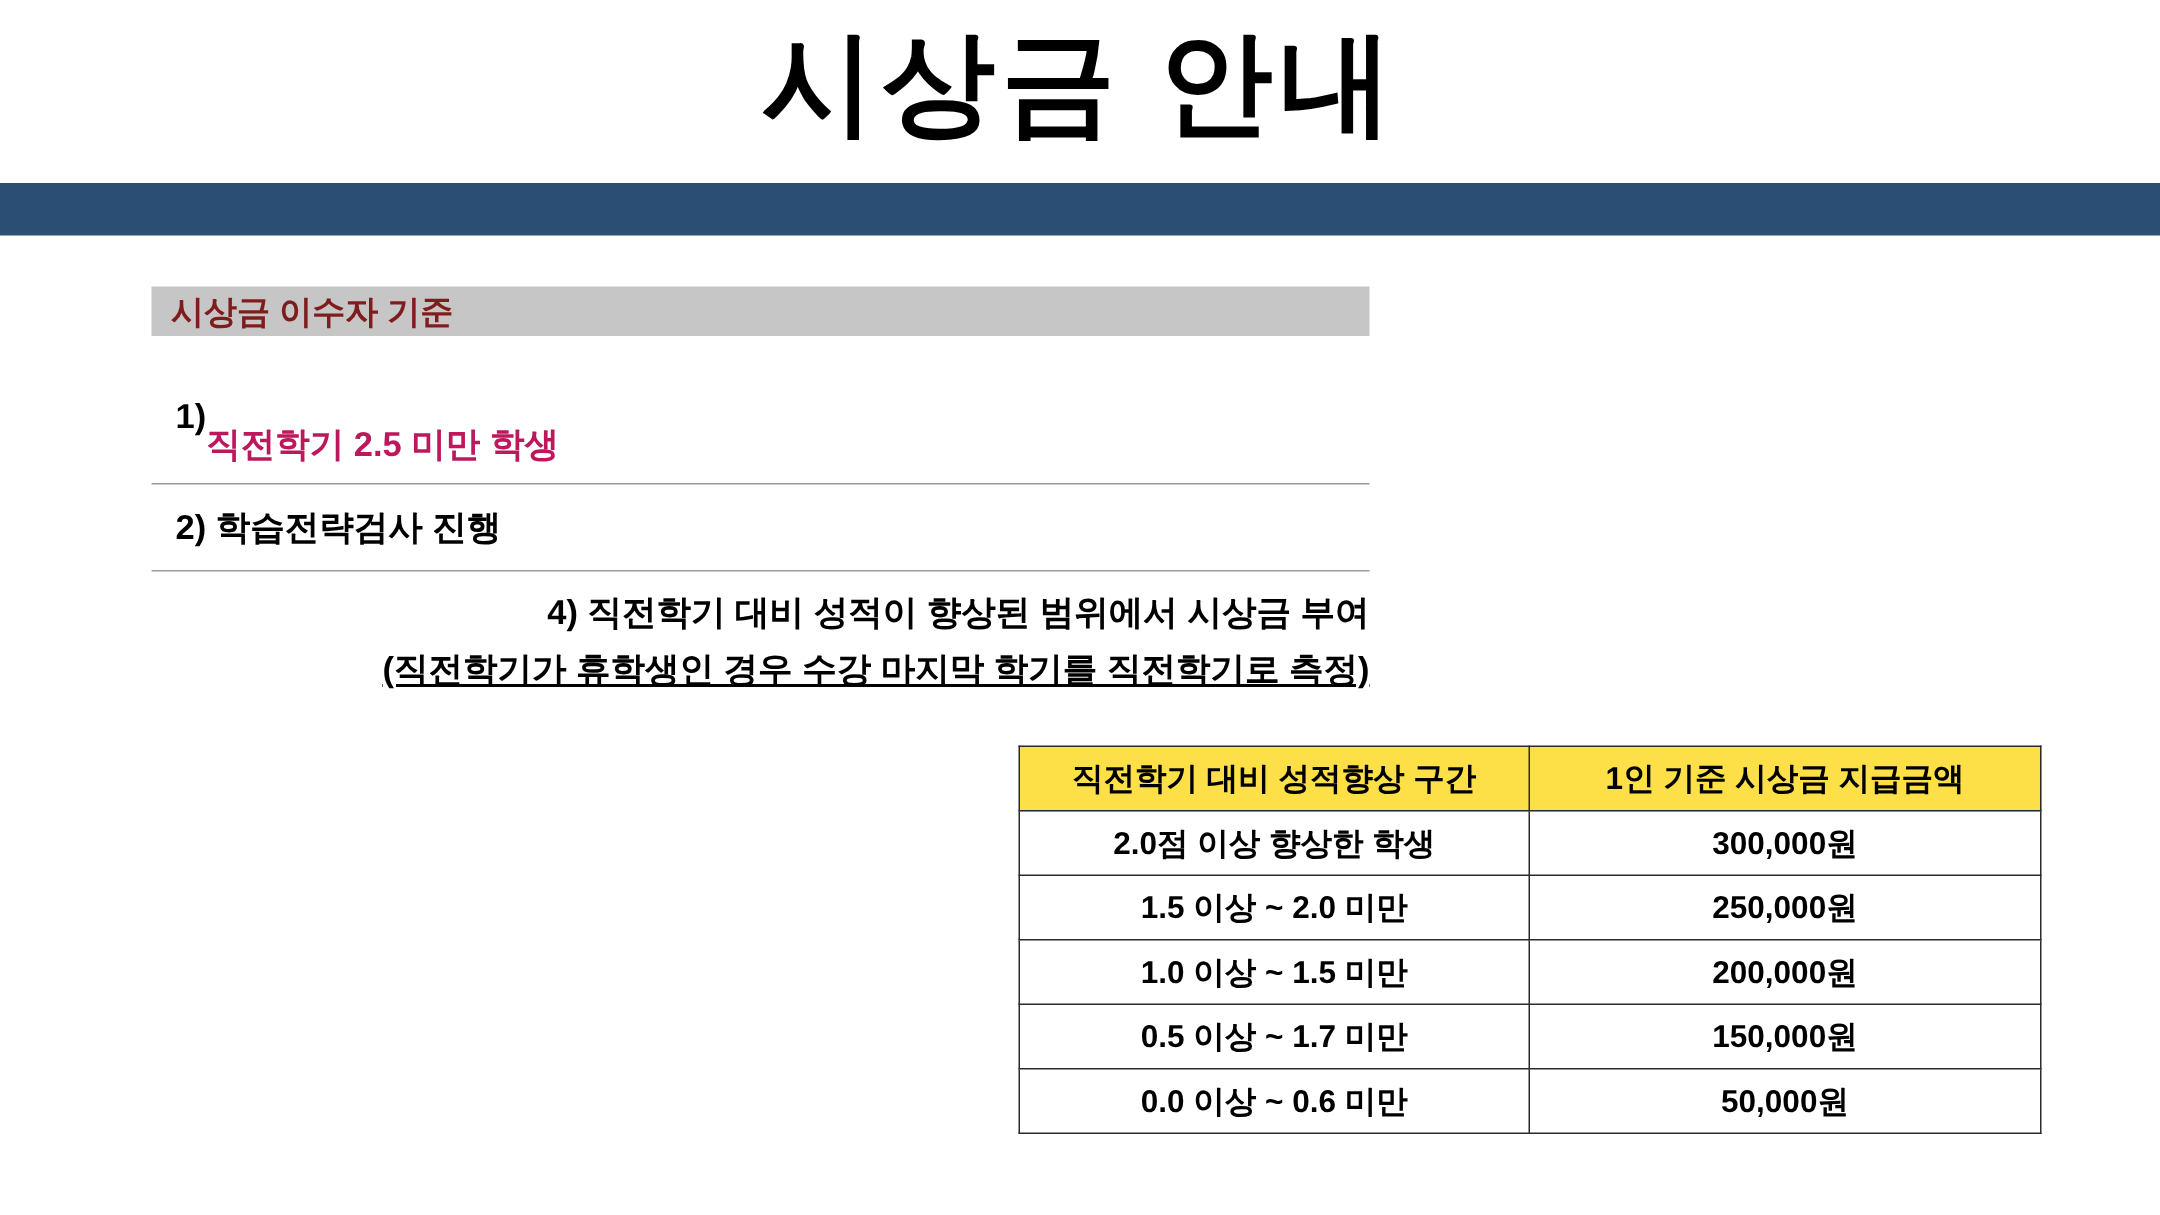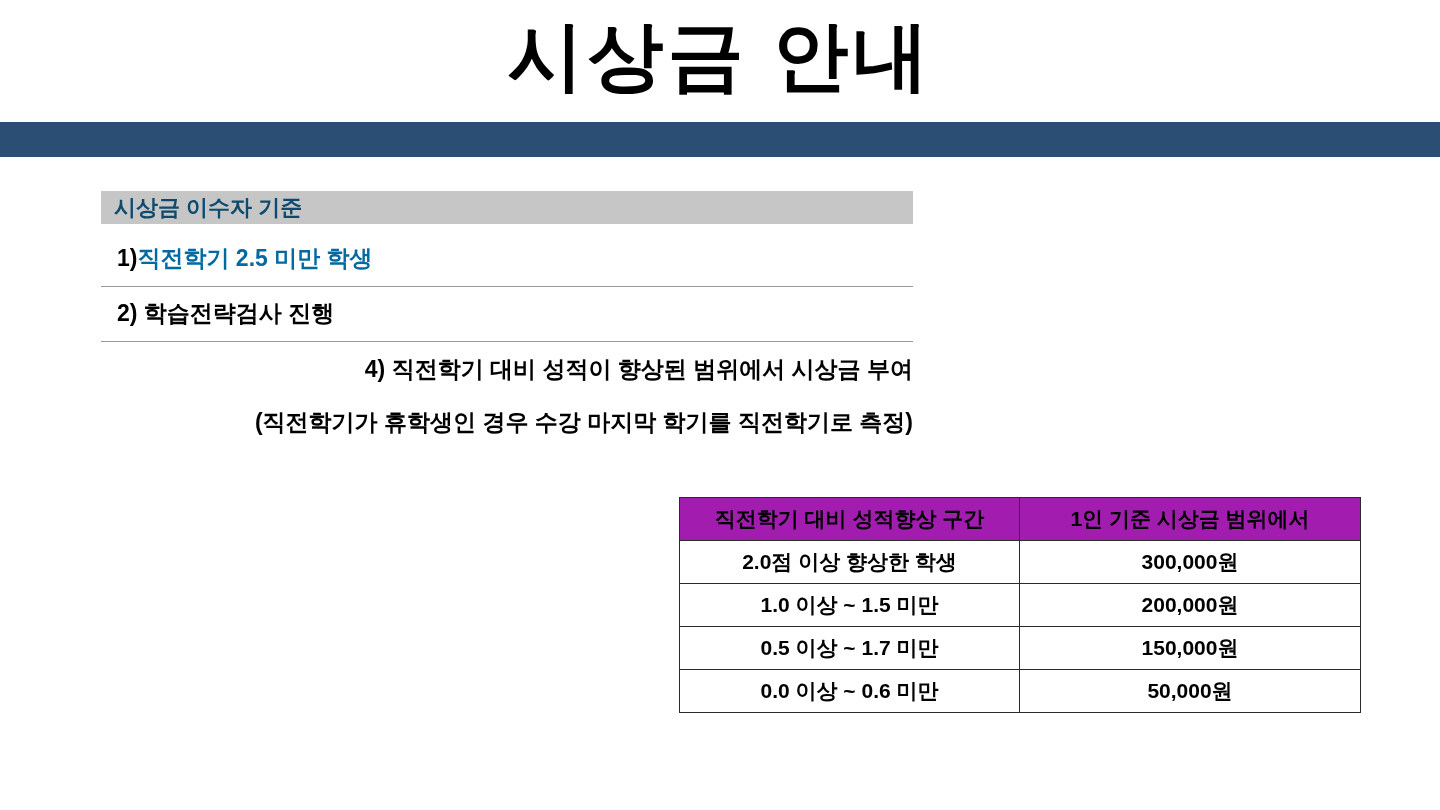--- a/index.html
+++ b/index.html
@@ -48,7 +48,7 @@
     padding-left: 13px;
     font-size: 22px;
     font-weight: bold;
-    color: #0c4a6e;
+    color: #7f1d1d;
   }
   .bullet-list {
     position: absolute;

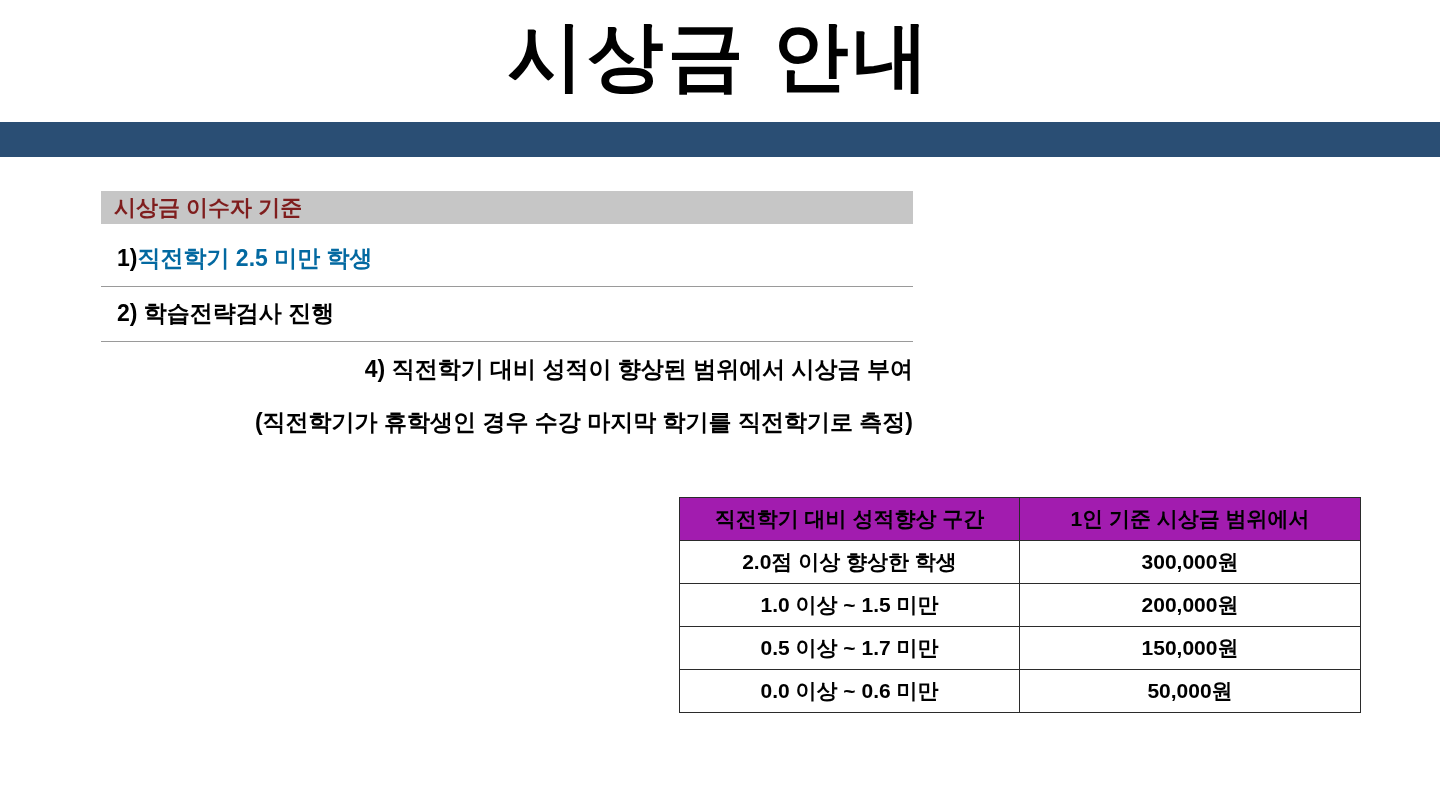--- a/index.html
+++ b/index.html
@@ -70,7 +70,7 @@
   .bullet:last-child {
     border-bottom: none;
   }
-  .bullet .hl { color: #0369a1; }
+  .bullet .hl { color: #be185d; margin-top: 39px; }
   .bullet-multiline {
     display: block;
     padding-top: 11px;

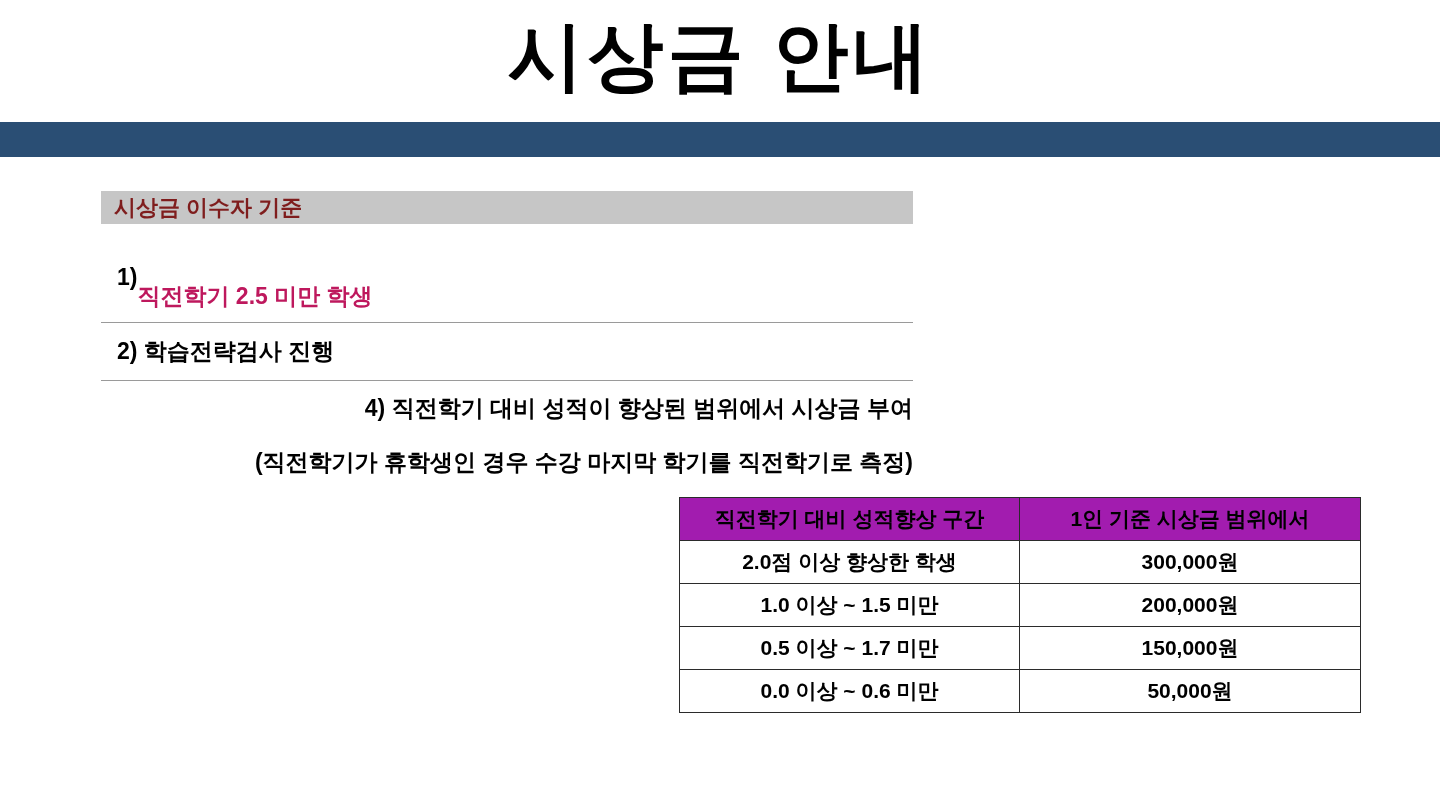--- a/index.html
+++ b/index.html
@@ -77,7 +77,7 @@
     padding-bottom: 0;
     text-align: right;
   }
-  .bullet-multiline .line2 { display: block; margin-top: 20px; margin-left: -3px; }
+  .bullet-multiline .line2 { display: block; margin-top: 4px; margin-left: -3px; text-decoration: underline; }
 
   table.award-table {
     position: absolute;

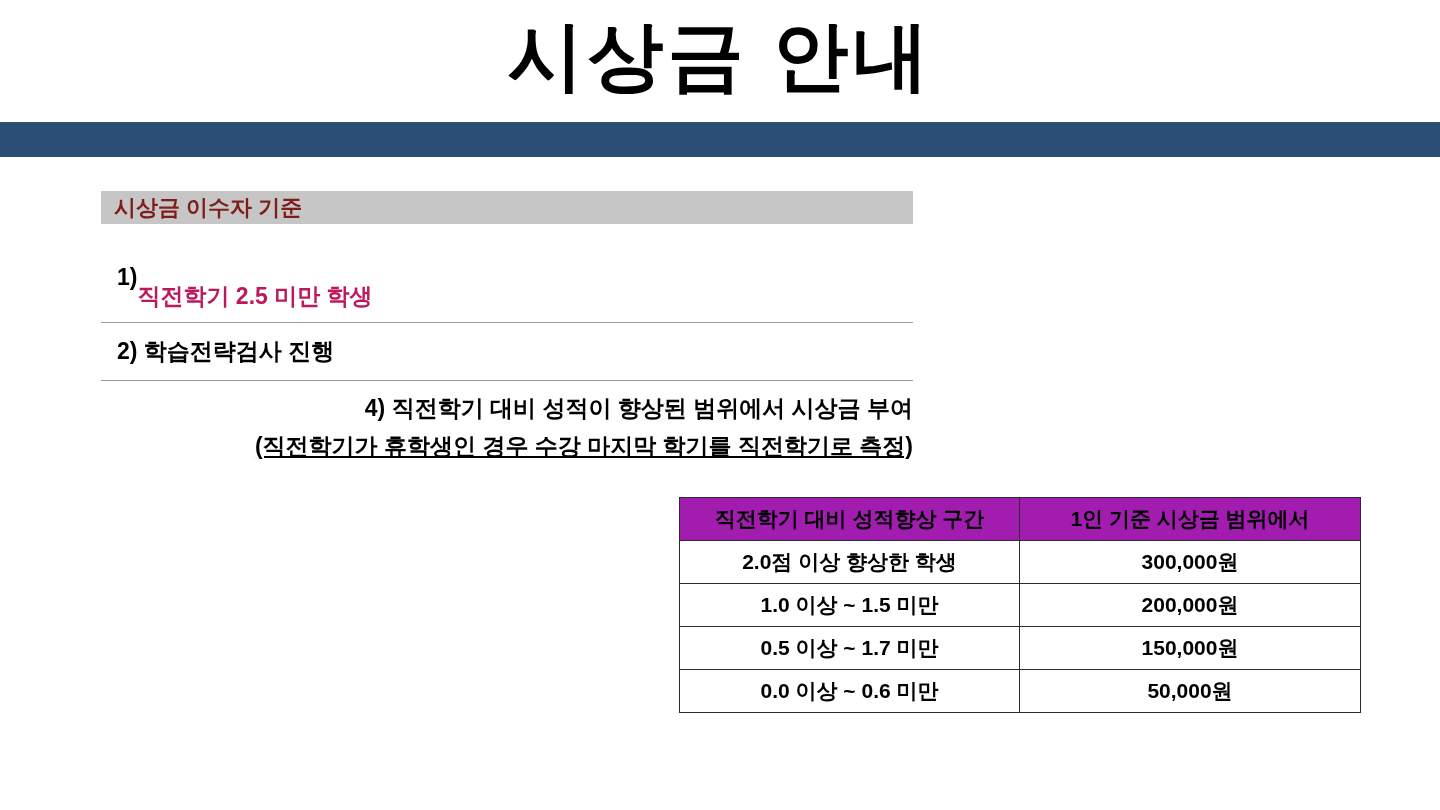--- a/index.html
+++ b/index.html
@@ -98,7 +98,7 @@
   }
   table.award-table th {
     font-weight: bold;
-    background: #a21caf;
+    background: #fde047;
     font-size: 21px;
   }
   table.award-table td { font-weight: bold; }

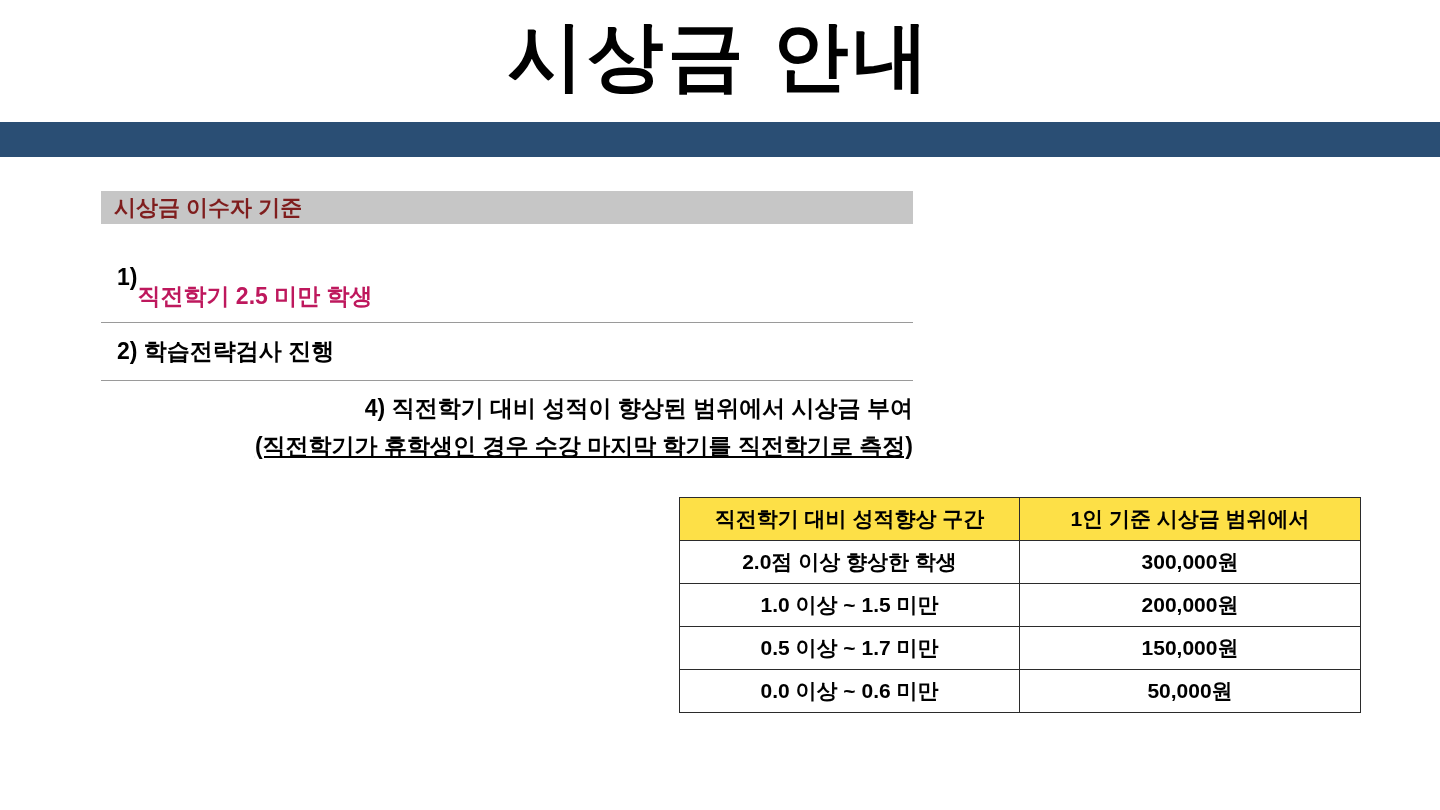--- a/index.html
+++ b/index.html
@@ -146,7 +146,7 @@
     <thead>
       <tr>
         <th>직전학기 대비 성적향상 구간</th>
-        <th>1인 기준 시상금 범위에서</th>
+        <th>1인 기준 시상금 지급금액</th>
       </tr>
     </thead>
     <tbody>

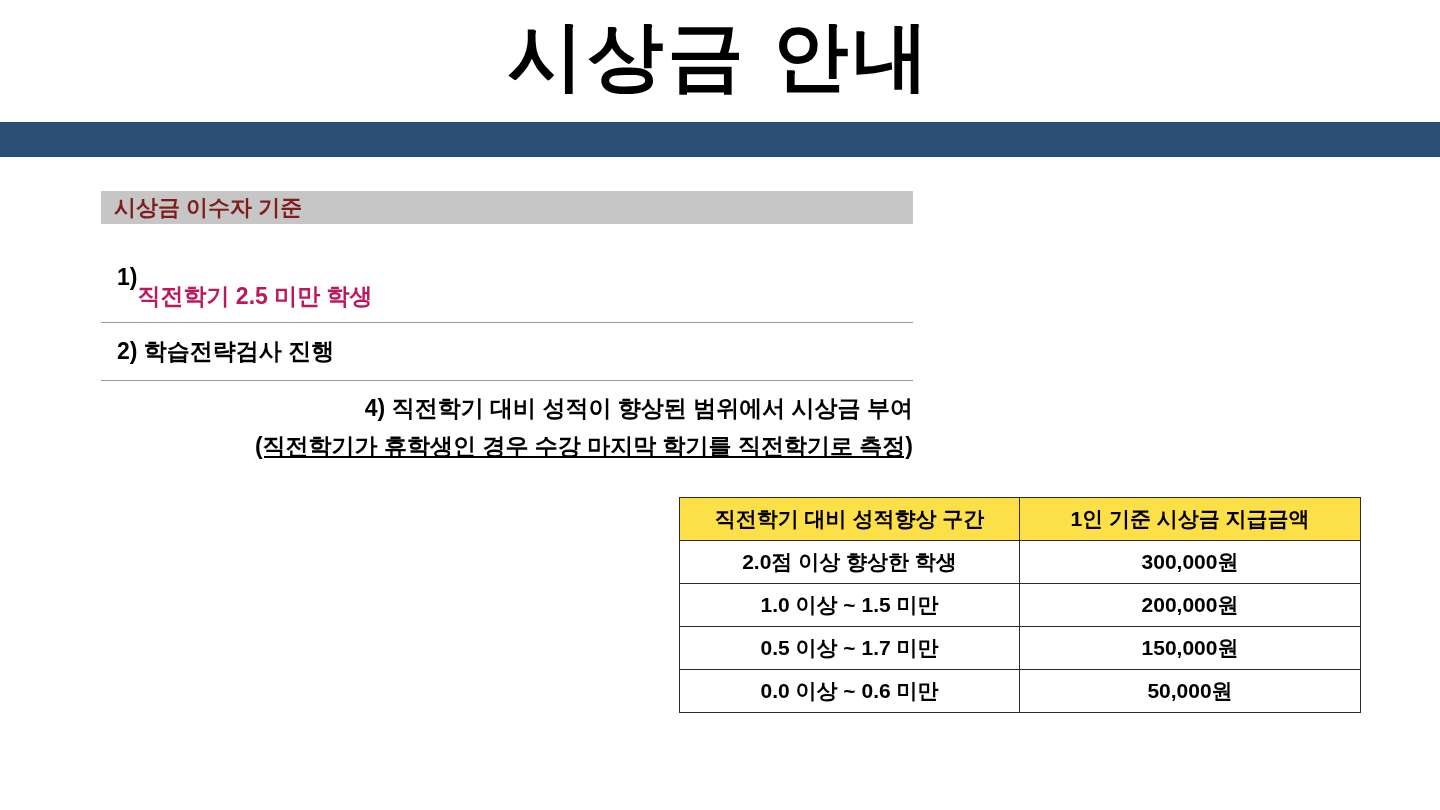--- a/index.html
+++ b/index.html
@@ -155,6 +155,10 @@
         <td>300,000원</td>
       </tr>
       <tr>
+        <td>1.5 이상 ~ 2.0 미만</td>
+        <td>250,000원</td>
+      </tr>
+      <tr>
         <td>1.0 이상 ~ 1.5 미만</td>
         <td>200,000원</td>
       </tr>

